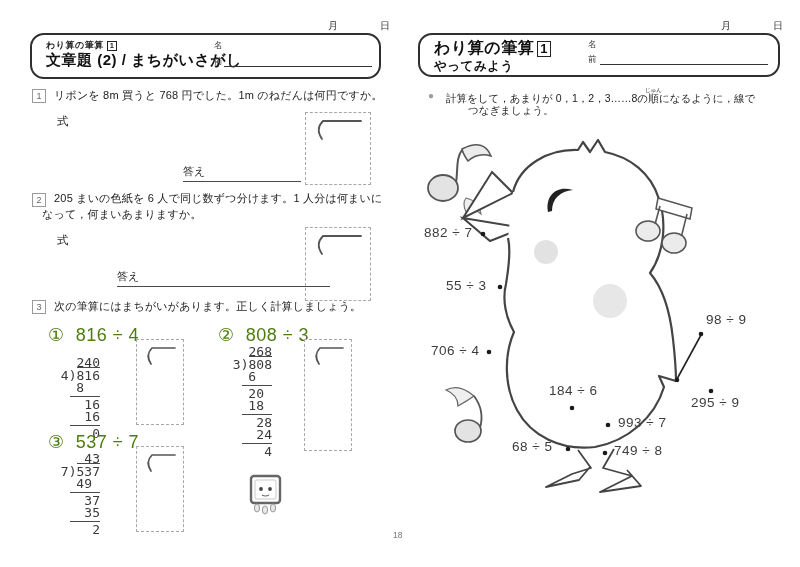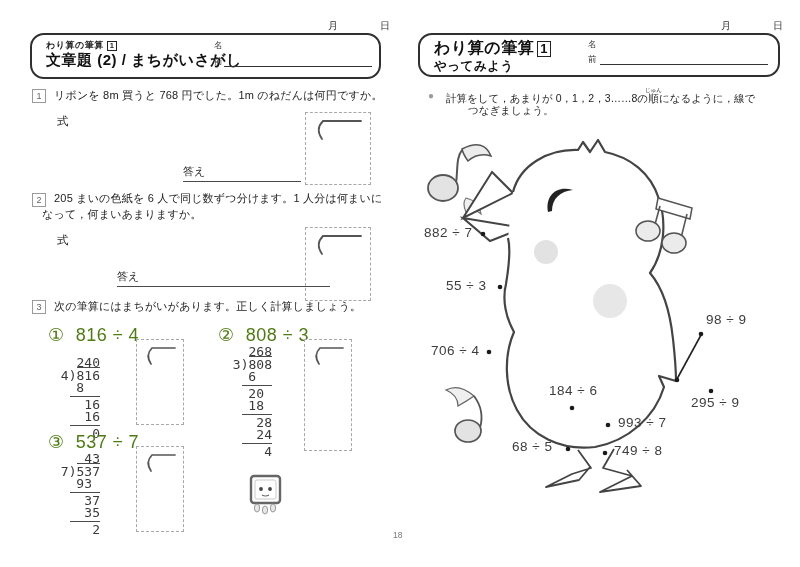--- a/index.html
+++ b/index.html
@@ -132,7 +132,7 @@
   <div class="ld" style="left:60px;top:453px;">
     <div>43</div>
     <div class="ldd"><span>7</span><span>)</span><span class="dv">537</span></div>
-    <div class="pr1">93</div>
+    <div class="pr1">49</div>
     <div class="ldhr"></div>
     <div>37</div>
     <div>35</div>

